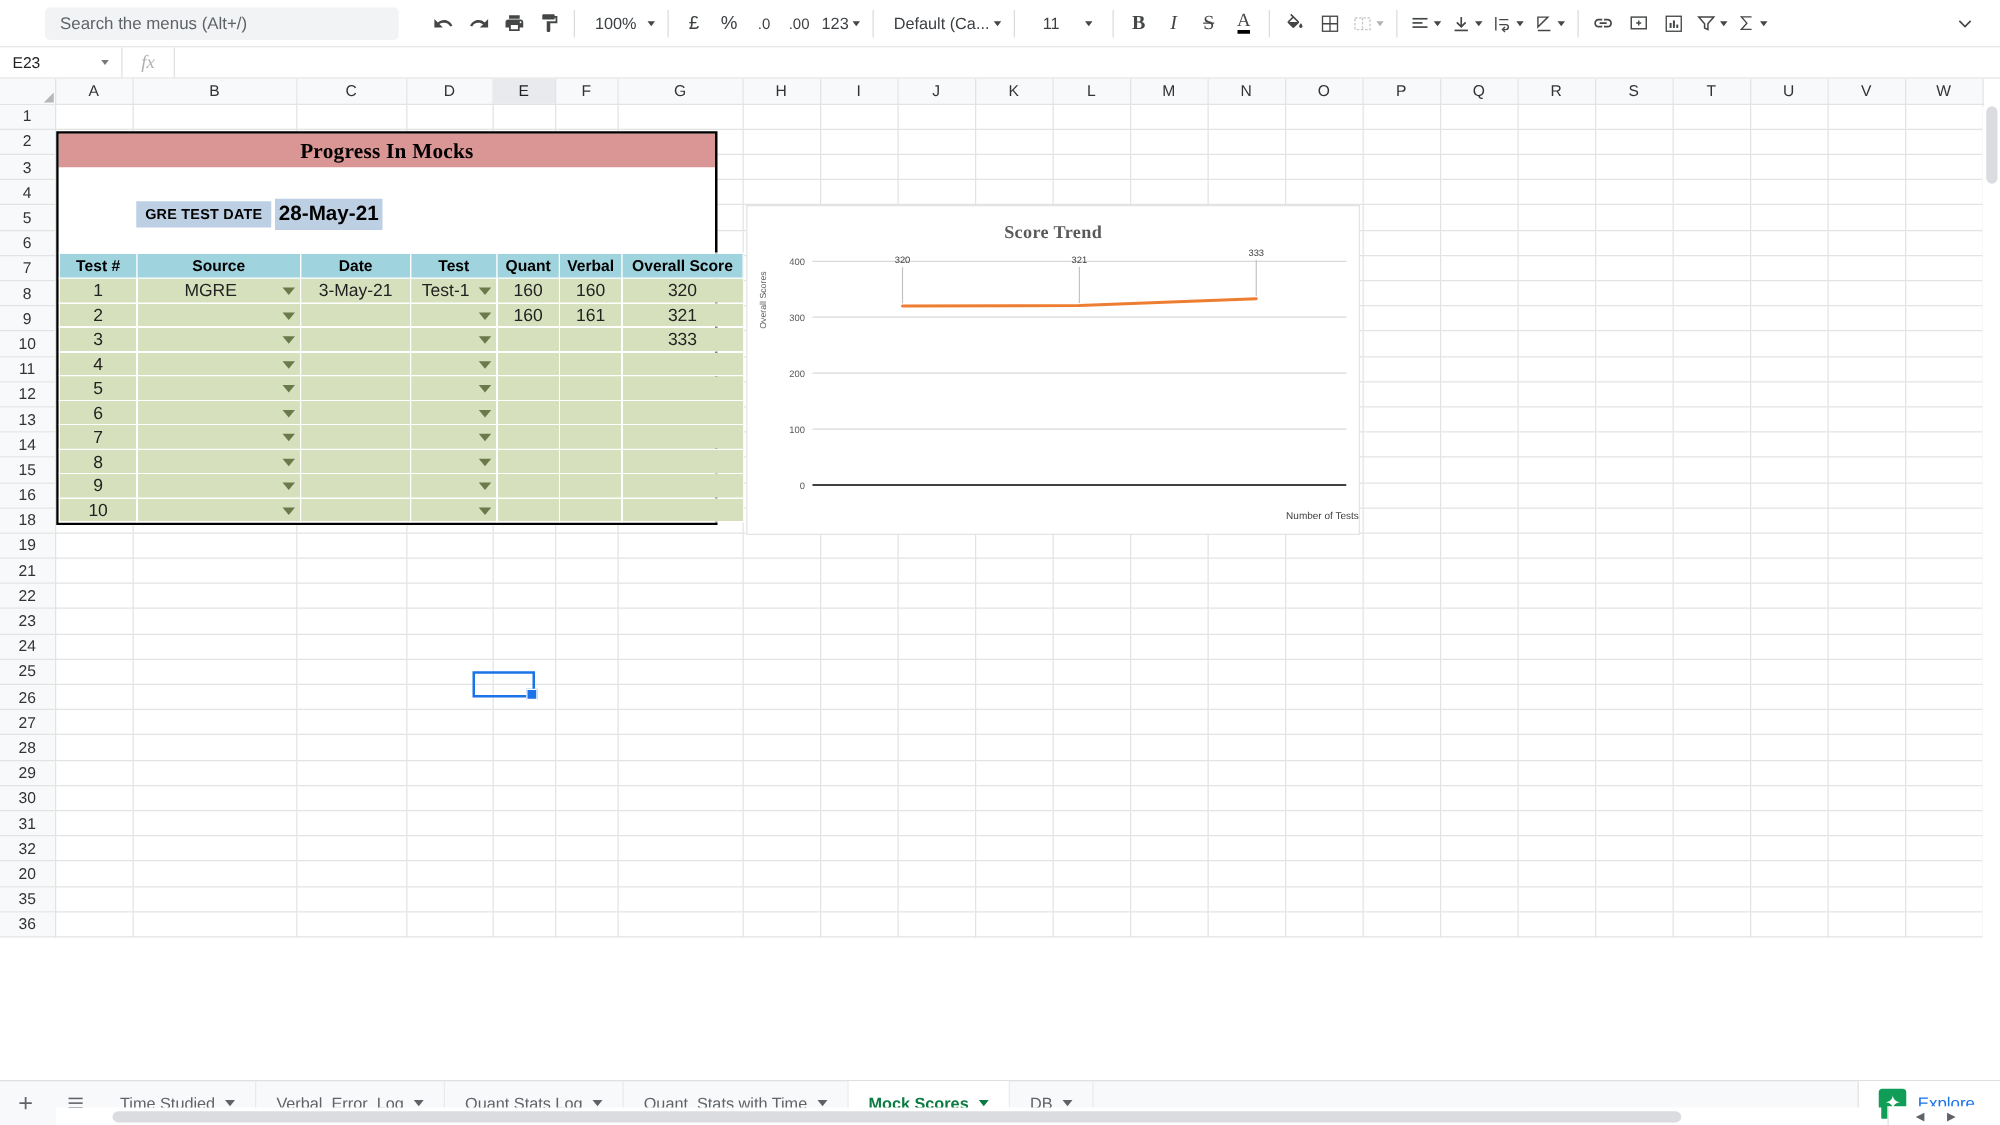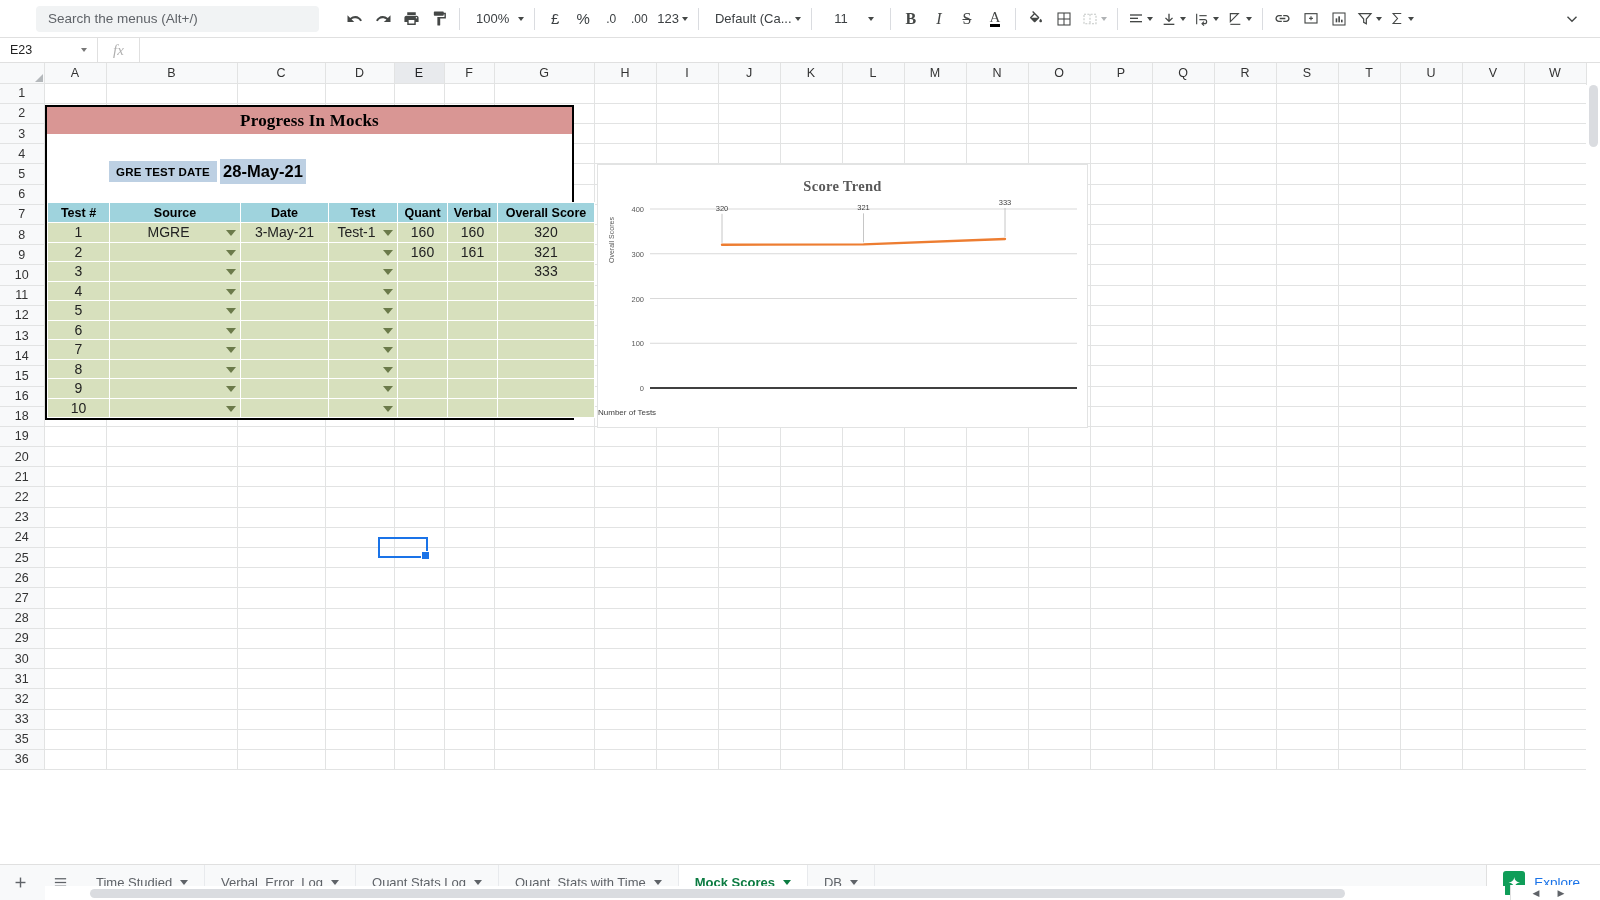--- a/index.html
+++ b/index.html
@@ -216,7 +216,7 @@
   }
   .ch-xlab {
     position: absolute; left: 0; right: 0; bottom: 10px;
-    text-align: left; font-size: 8px; color: #404040;
+    text-align: right; font-size: 8px; color: #404040;
   }
 
   

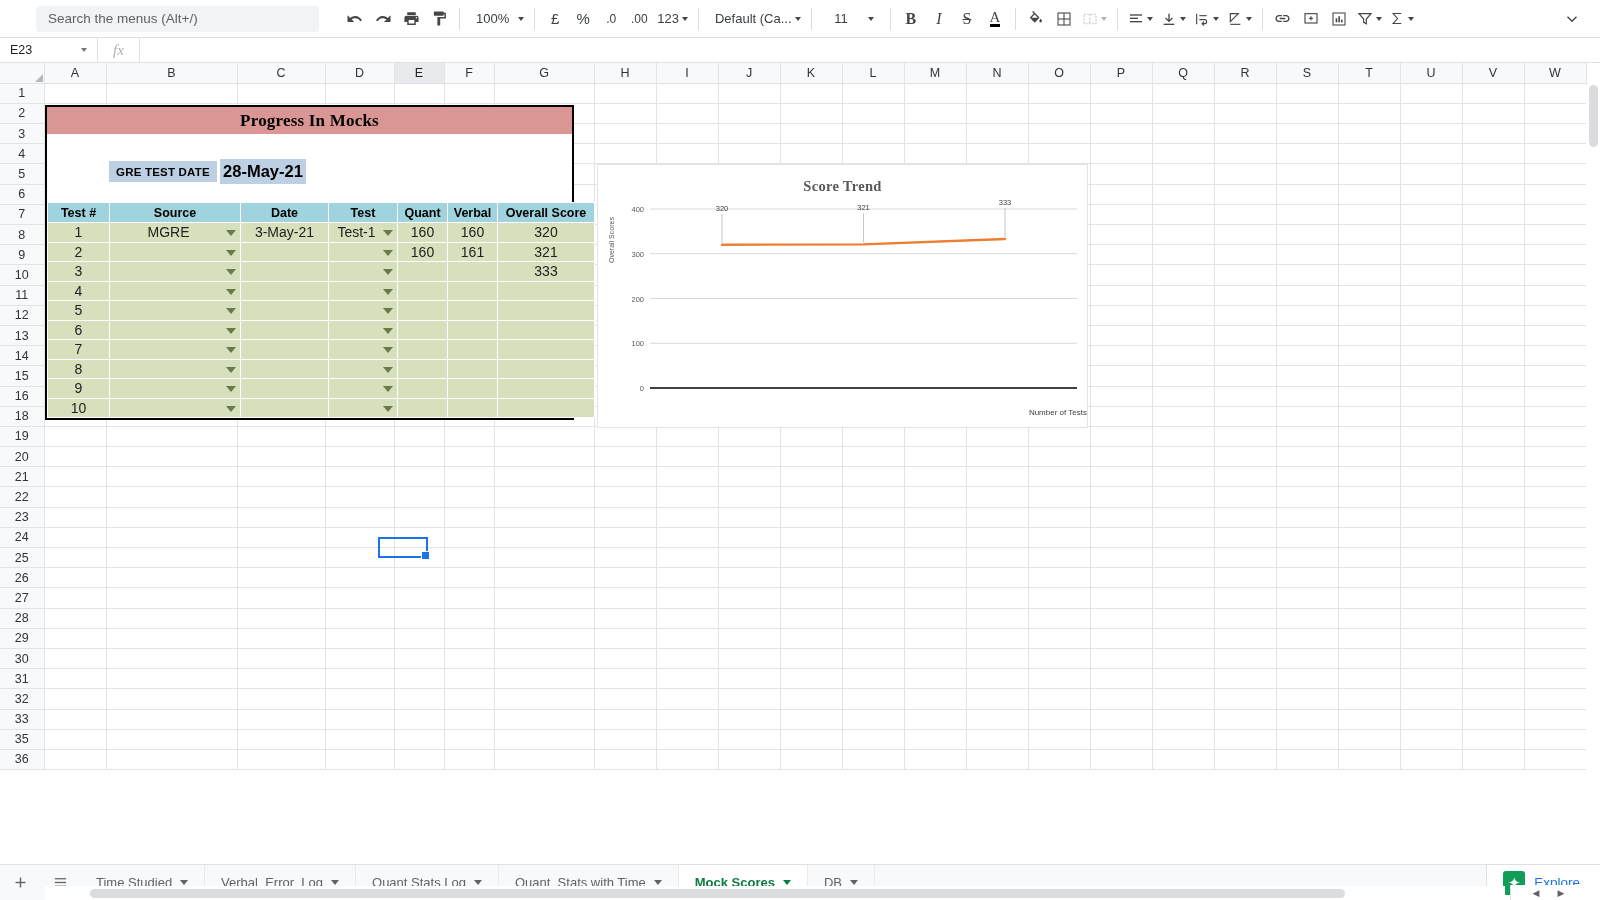--- a/index.html
+++ b/index.html
@@ -983,32 +983,6 @@
         </tr>
         <tr>
           <td class="rowhdr">19</td>
-          <td style="width: 62px;"></td>
-          <td style="width: 131px;"></td>
-          <td style="width: 88px;"></td>
-          <td style="width: 69px;"></td>
-          <td style="width: 50px;"></td>
-          <td style="width: 50px;"></td>
-          <td style="width: 100px;"></td>
-          <td style="width: 62px;"></td>
-          <td style="width: 62px;"></td>
-          <td style="width: 62px;"></td>
-          <td style="width: 62px;"></td>
-          <td style="width: 62px;"></td>
-          <td style="width: 62px;"></td>
-          <td style="width: 62px;"></td>
-          <td style="width: 62px;"></td>
-          <td style="width: 62px;"></td>
-          <td style="width: 62px;"></td>
-          <td style="width: 62px;"></td>
-          <td style="width: 62px;"></td>
-          <td style="width: 62px;"></td>
-          <td style="width: 62px;"></td>
-          <td style="width: 62px;"></td>
-          <td style="width: 62px;"></td>
-        </tr>
-        <tr>
-          <td class="rowhdr">20</td>
           <td style="width: 62px;"></td>
           <td style="width: 131px;"></td>
           <td style="width: 88px;"></td>

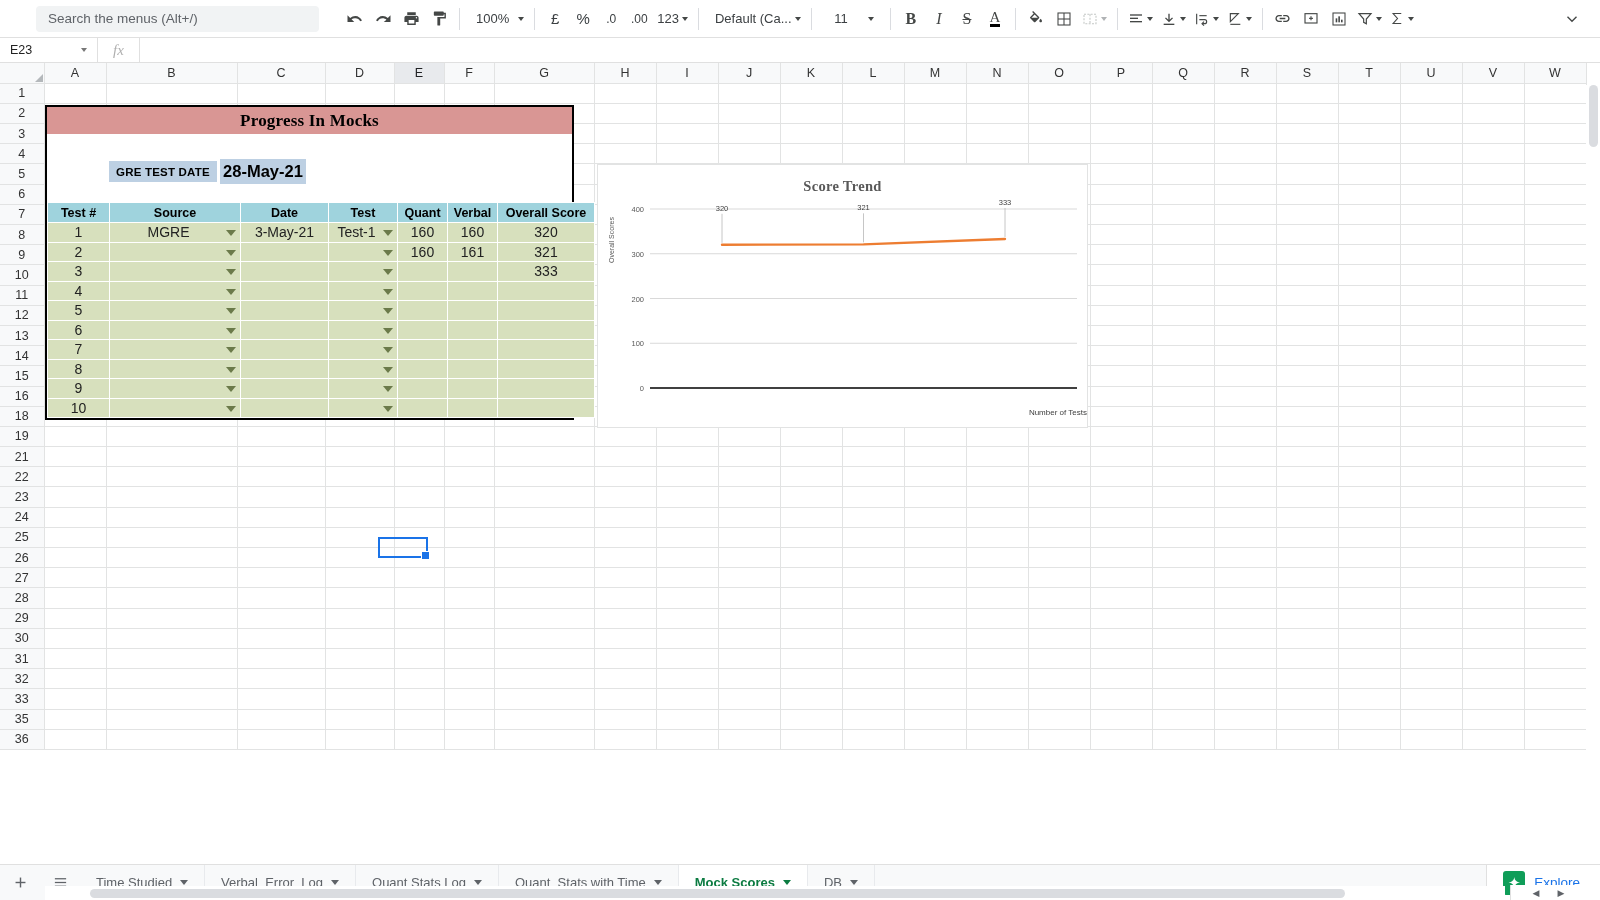--- a/index.html
+++ b/index.html
@@ -1320,7 +1320,7 @@
           <td style="width: 62px;"></td>
         </tr>
         <tr>
-          <td class="rowhdr">33</td>
+          <td class="rowhdr">20</td>
           <td style="width: 62px;"></td>
           <td style="width: 131px;"></td>
           <td style="width: 88px;"></td>

